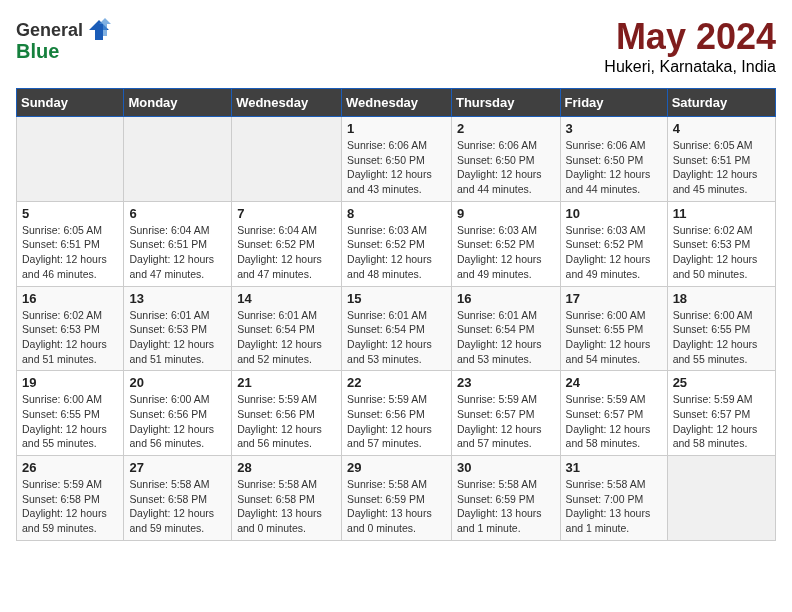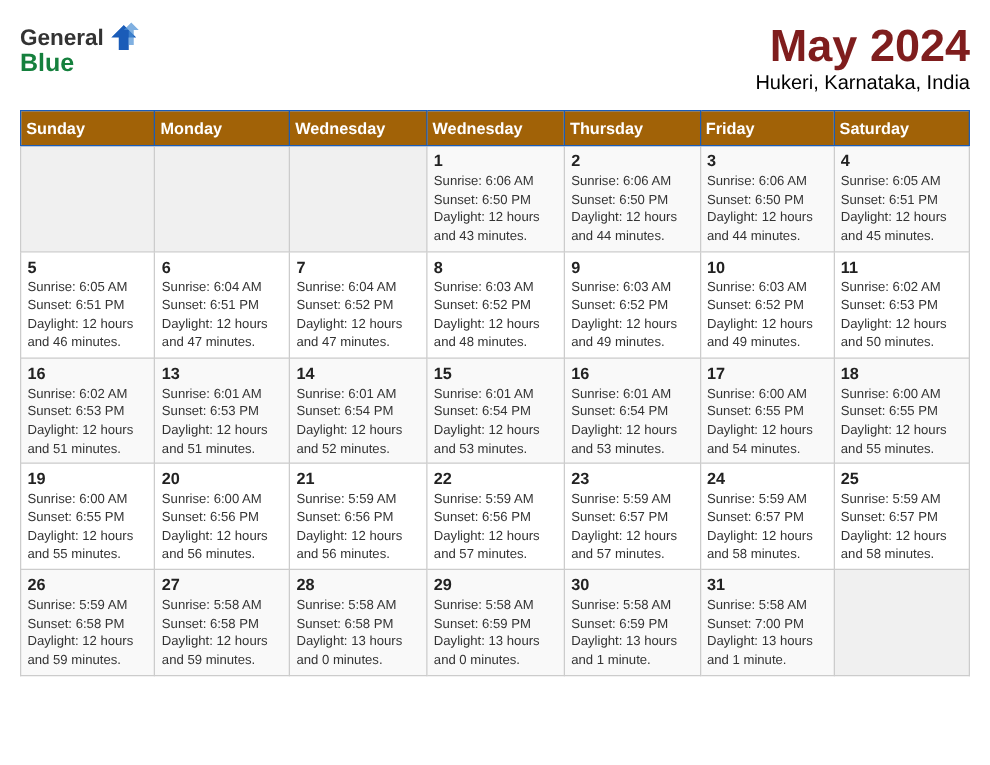--- a/index.html
+++ b/index.html
@@ -53,7 +53,7 @@
       font-size: 11px;
     }
     .calendar thead th {
-      background-color: #a16207;
+      background-color: #404040;
       color: #fff;
       padding: 6px 4px;
       text-align: left;

